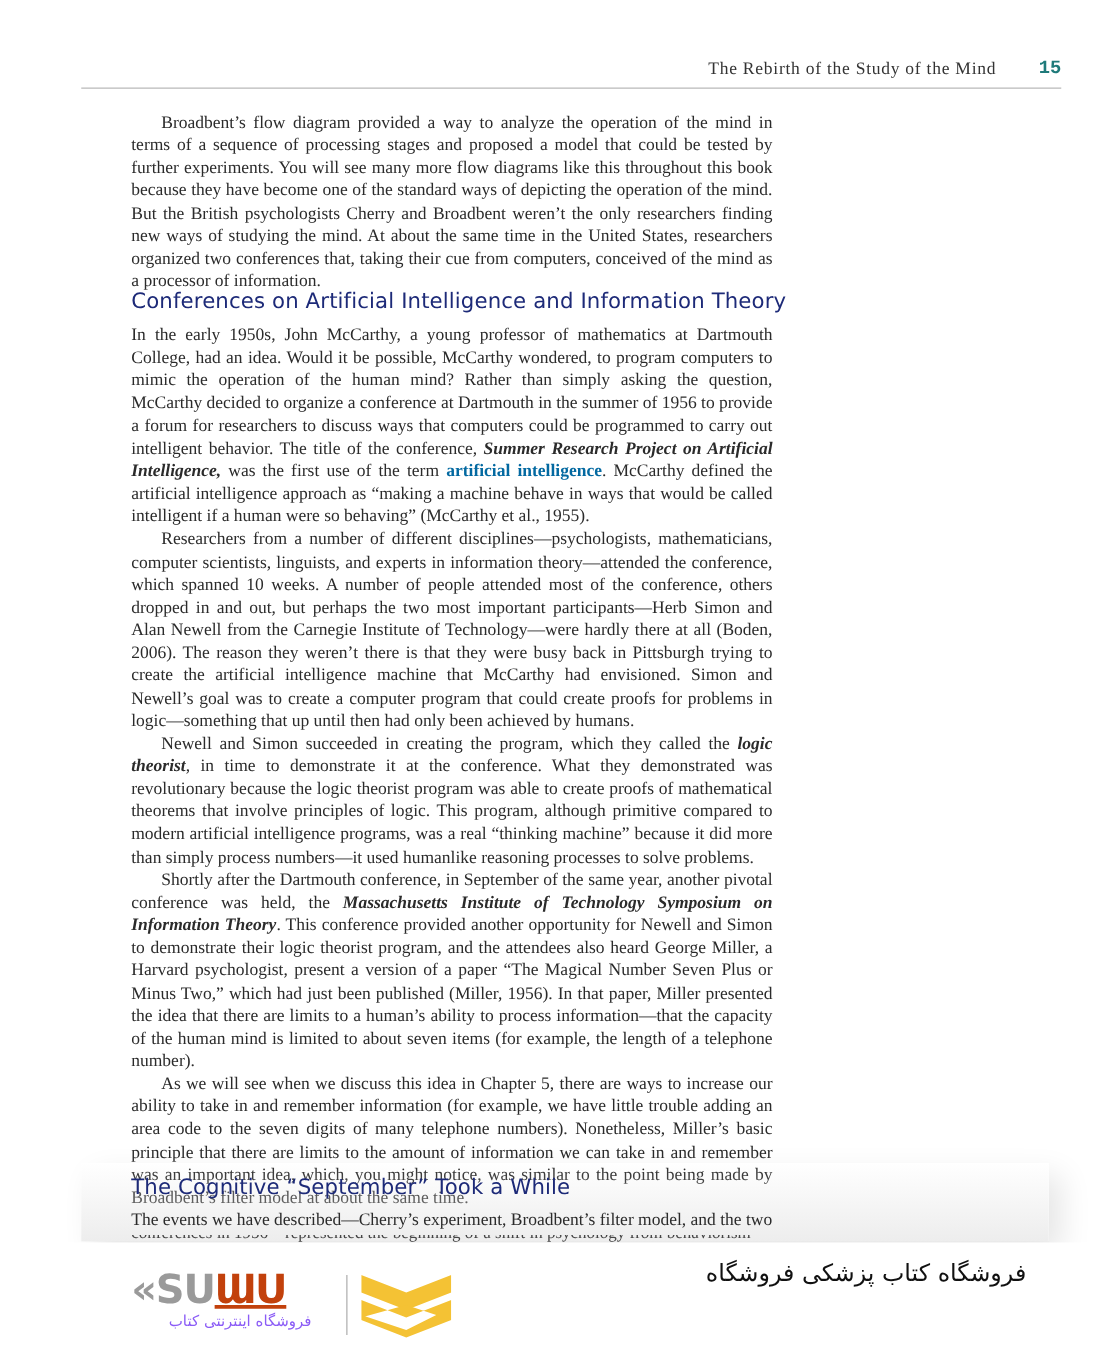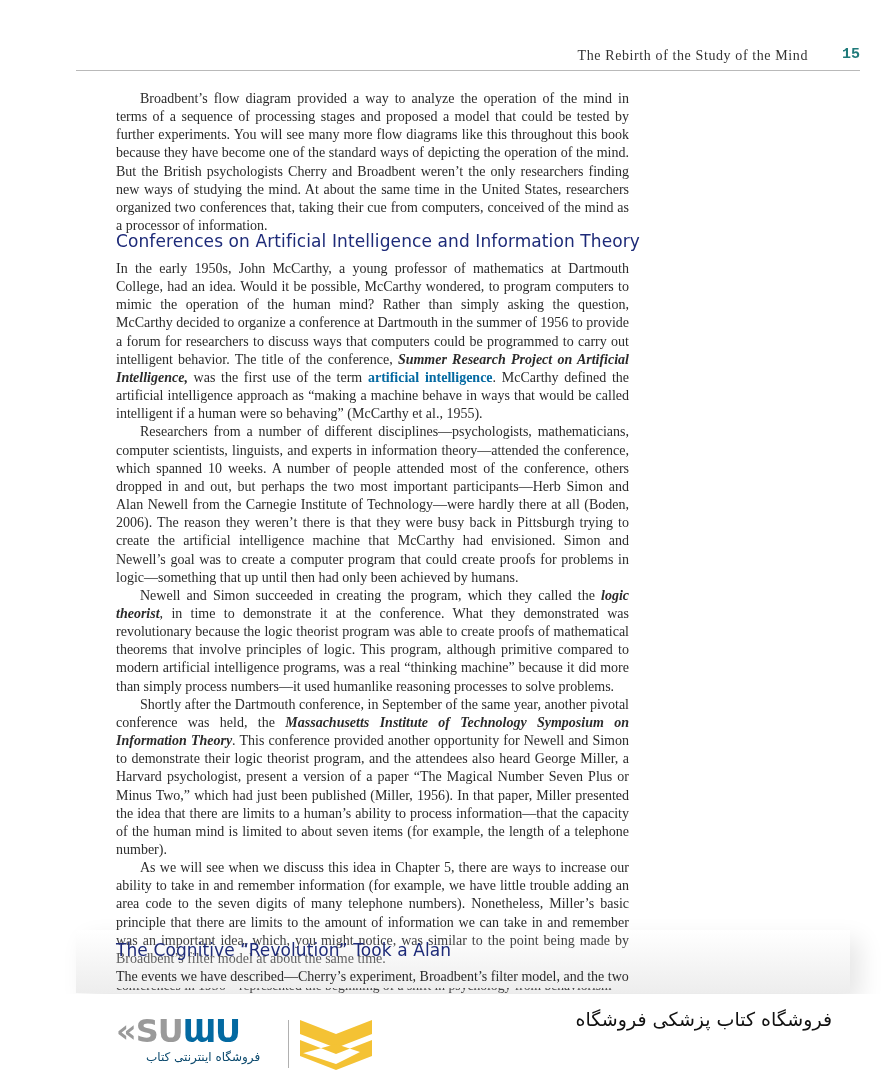--- a/index.html
+++ b/index.html
@@ -9,7 +9,7 @@
     font-family: "Liberation Serif", "DejaVu Serif", serif;
     color: #2a2a2a;
   }
-  .page { position: absolute; left: 16px; top: 0; width: 712px; height: 1080px; border-radius: 23px; }
+  .page { position: absolute; left: 5px; top: 0; width: 712px; height: 1080px; border-radius: 23px; }
 
   .running-head {
     position: absolute; left: 60px; top: 46px; width: 784px; height: 24px;

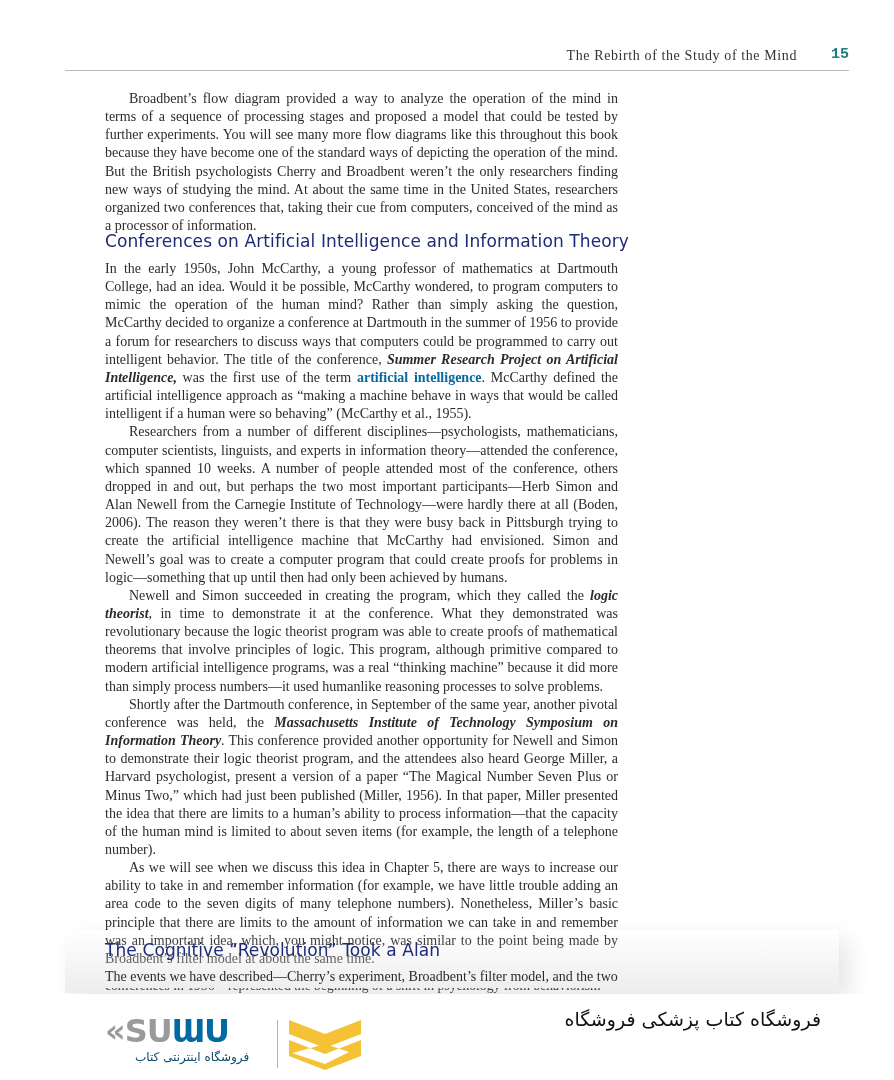--- a/index.html
+++ b/index.html
@@ -110,7 +110,7 @@
 
   <div class="fade-band"></div>
 
-  <h2 class="section-heading" style="top:940px;">The Cognitive “Revolution” Took a Alan</h2>
+  <h2 class="section-heading" style="top:940px;">The Cognitive “September” Took a While</h2>
 
   <div class="body-text" style="top:968px;">
     <p class="noindent">The events we have described—Cherry’s experiment, Broadbent’s filter model, and the two</p>

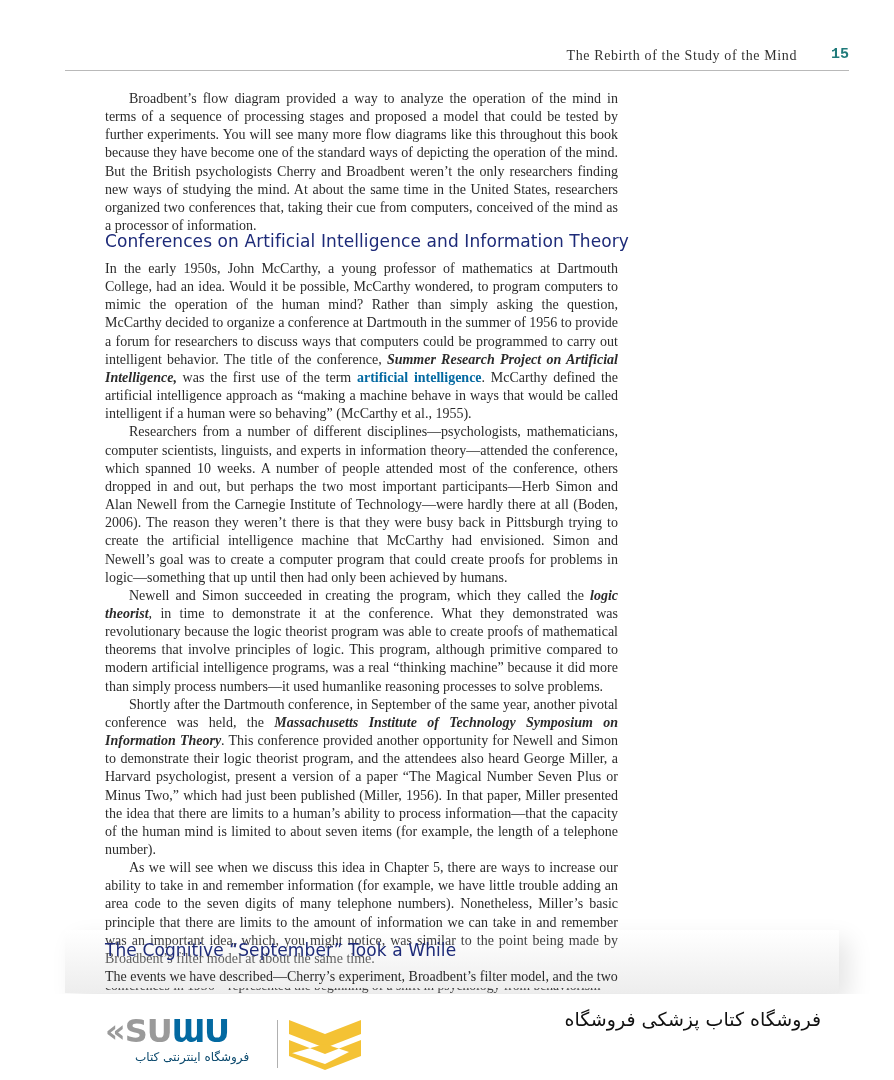--- a/index.html
+++ b/index.html
@@ -64,7 +64,7 @@
     letter-spacing: -1px;
   }
   .logo-latin .grey { color: #9a9a9a; }
-  .logo-latin .gold { color: #0369a1; }
+  .logo-latin .gold { color: #c2410c; text-decoration: underline; }
   .logo-sub {
     position: absolute; left: 30px; top: 40px;
     font-family: "DejaVu Sans", sans-serif; font-size: 12px; color: #0c4a6e; direction: rtl;

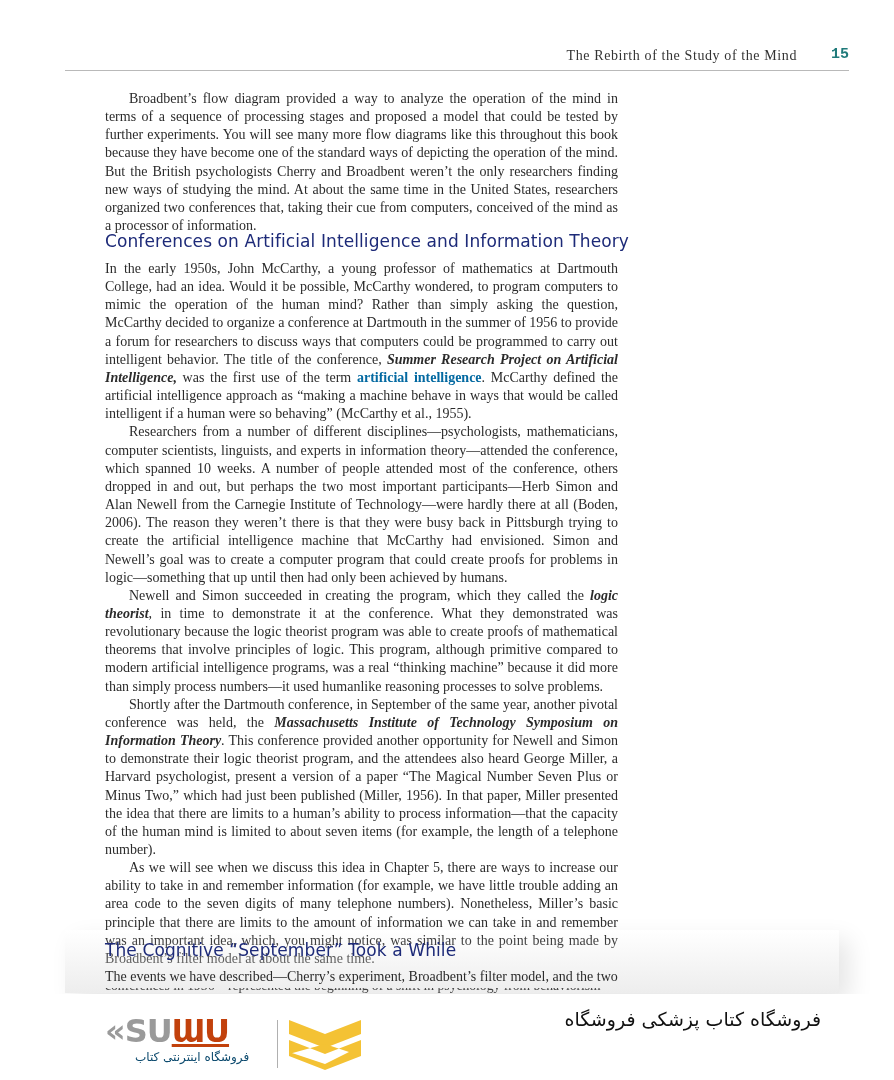--- a/index.html
+++ b/index.html
@@ -67,7 +67,7 @@
   .logo-latin .gold { color: #c2410c; text-decoration: underline; }
   .logo-sub {
     position: absolute; left: 30px; top: 40px;
-    font-family: "DejaVu Sans", sans-serif; font-size: 12px; color: #0c4a6e; direction: rtl;
+    font-family: "DejaVu Sans", sans-serif; font-size: 12px; color: #8b5cf6; direction: rtl;
   }
   .logo-divider {
     position: absolute; left: 172px; top: 10px; width: 1px; height: 48px; background: #b0b0b0;

